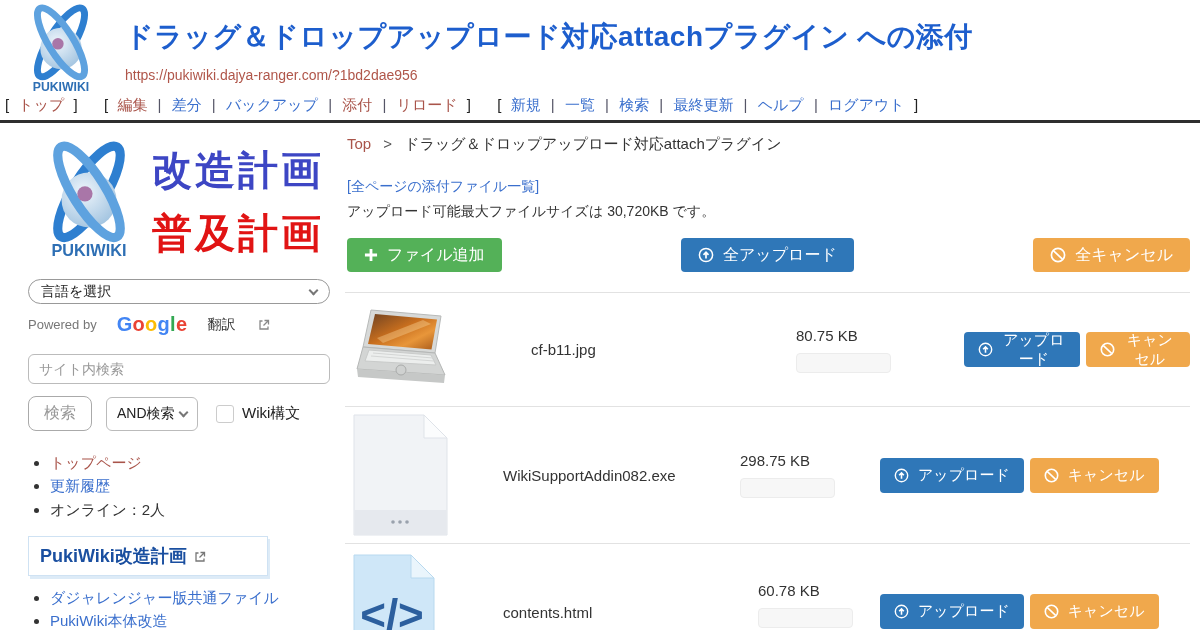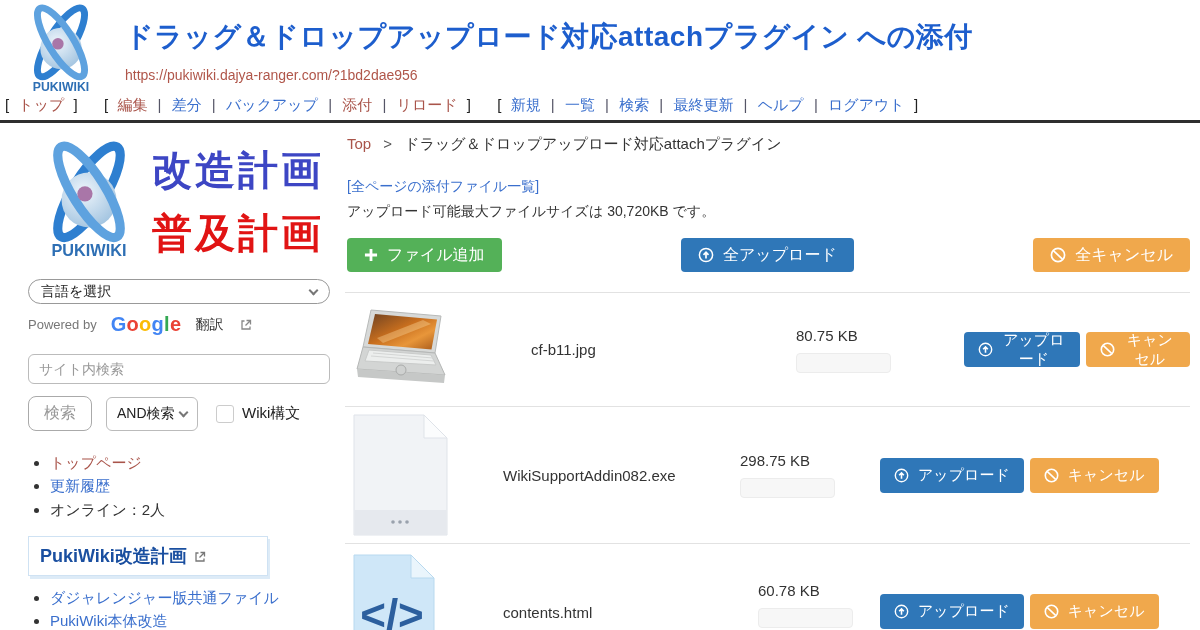--- a/index.html
+++ b/index.html
@@ -39,7 +39,7 @@
     display:flex; align-items:center; justify-content:space-between; padding:0 12px; font-size:14px; color:#222; background:#fff; cursor:pointer; }
   .chev { width:7px; height:7px; border-right:2px solid #777; border-bottom:2px solid #777; transform:rotate(45deg); margin-top:-3px; }
 
-  .powered { margin-top:9px; display:flex; align-items:center; gap:14px; font-size:13px; color:#777; }
+  .powered { margin-top:9px; display:flex; align-items:center; gap:20px; font-size:13px; color:#777; }
   .google-word { font-size:20px; font-weight:600; letter-spacing:.3px; }
   .gl0{color:#4285F4}.gl1{color:#EA4335}.gl2{color:#FBBC05}.gl3{color:#4285F4}.gl4{color:#34A853}.gl5{color:#EA4335}
   .translate { font-size:14px; color:#333; }

